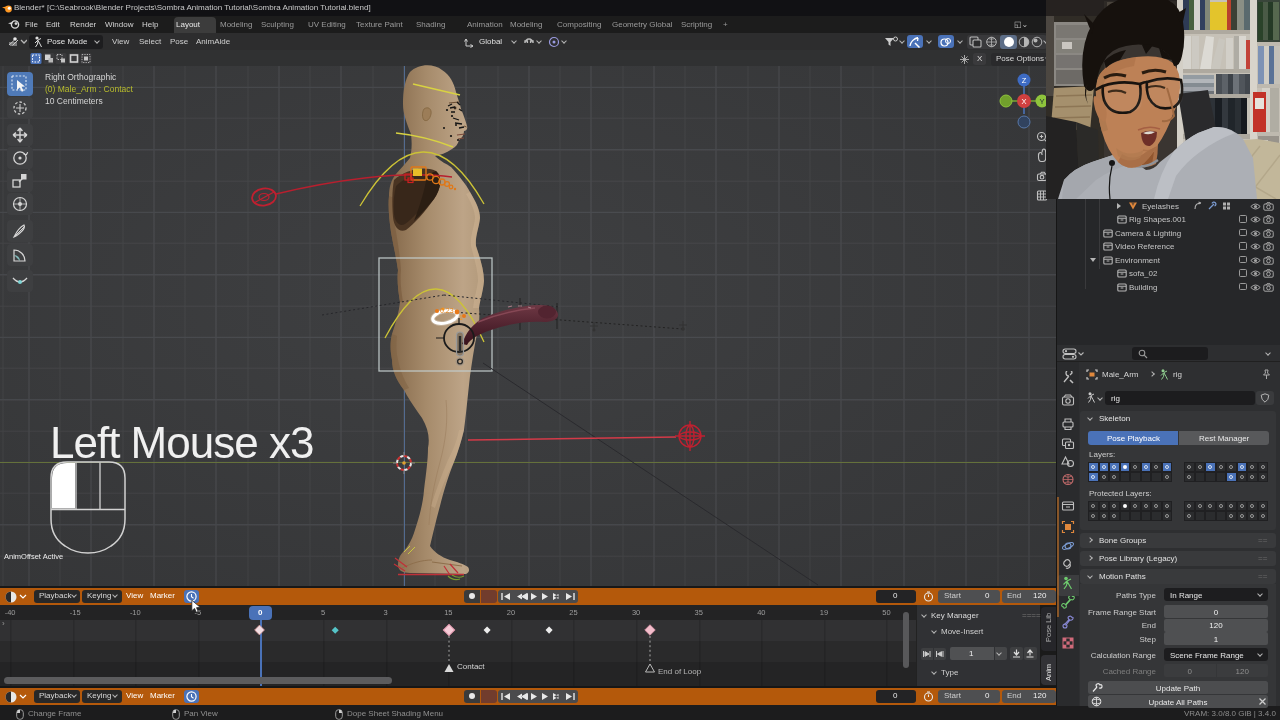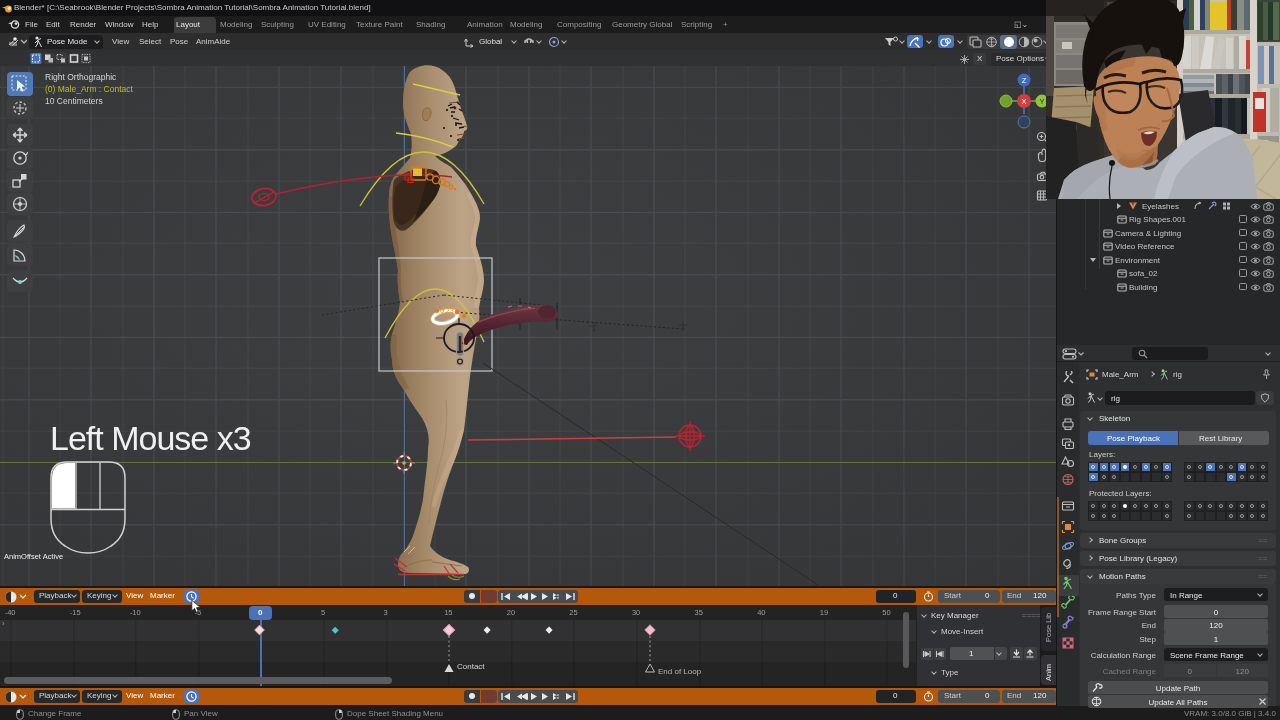--- a/index.html
+++ b/index.html
@@ -251,7 +251,7 @@
  </g>
     </svg>
 
-<div class="t" style="left:50px;top:421px;font-size:34px;letter-spacing:-1px;color:#f0f0f0">Left Mouse x3</div>
+<div class="t" style="left:50px;top:421px;font-size:44px;letter-spacing:-1px;color:#f0f0f0">Left Mouse x3</div>
 <svg class="a" style="left:49px;top:460px" width="78" height="98" viewBox="0 0 78 98">
  <path d="M2 18 Q2 2 18 2 L60 2 Q76 2 76 18 L76 59 Q76 77 62 86 Q52 93 39 93 Q26 93 16 86 Q2 77 2 59 Z" fill="none" stroke="#d2d2d2" stroke-width="1.5"></path>
  <path d="M2 49.5 L76 49.5" stroke="#d2d2d2" stroke-width="1.3"></path>

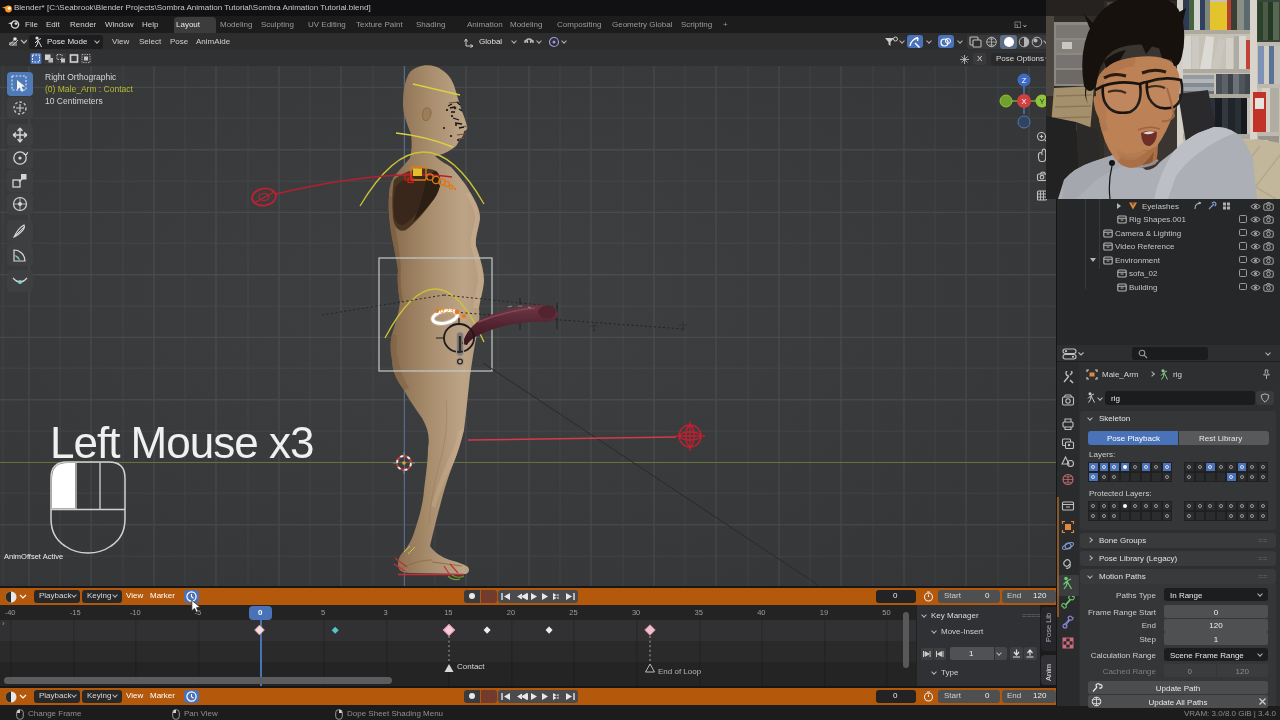--- a/index.html
+++ b/index.html
@@ -745,7 +745,7 @@
 <div class="a" style="left:1088px;top:431px;width:90px;height:14px;background:#4a72b8;border-radius:3px 0 0 3px"></div>
 <div class="a" style="left:1178.5px;top:431px;width:90px;height:14px;background:#58595b;border-radius:0 3px 3px 0"></div>
 <div class="t" style="left:1107px;top:434.5px;color:#fff">Pose Playback</div>
-<div class="t" style="left:1199px;top:434.5px;color:#e8e8e8">Rest Library</div>
+<div class="t" style="left:1199px;top:434.5px;color:#e8e8e8">Rest Manager</div>
 <div class="t" style="left:1089px;top:451px;color:#cecece">Layers:</div>
 <div class="a" style="left:1088.0px;top:462px;width:10.5px;height:10px;background:#4a72b8;border:.5px solid #202022"></div>
     <div class="a" style="left:1091.05px;top:464.8px;width:4.4px;height:4.4px;border:1px solid #d7e2f2;border-radius:50%"></div>

